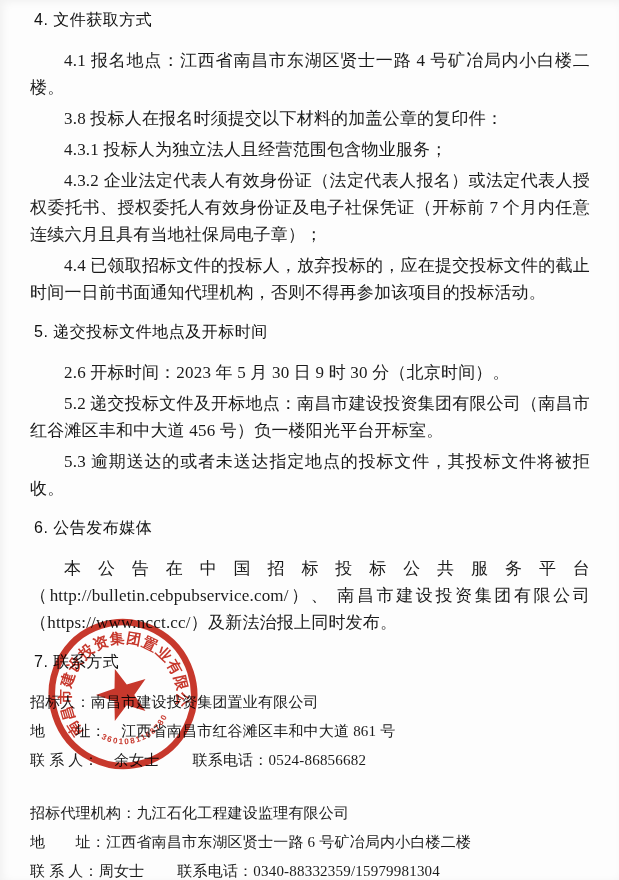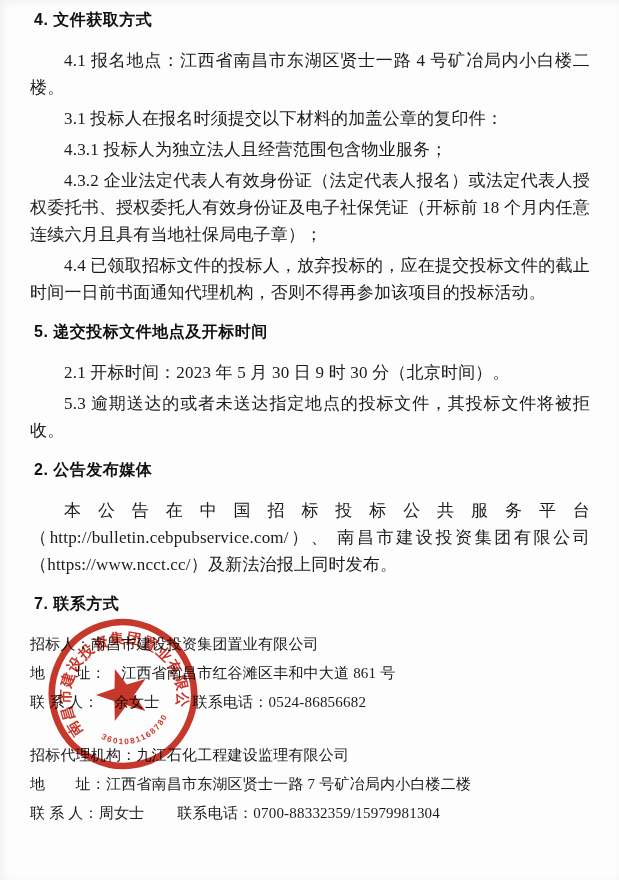--- a/index.html
+++ b/index.html
@@ -15,7 +15,7 @@
   .content{padding:8px 29px 0 30px;}
   .sec-heading{
     font-family:"Liberation Sans","DejaVu Sans",sans-serif;
-    font-weight:700;
+    font-weight:400;
     font-size:16px;
     letter-spacing:0.5px;
     margin:16px 0 16px 4px;

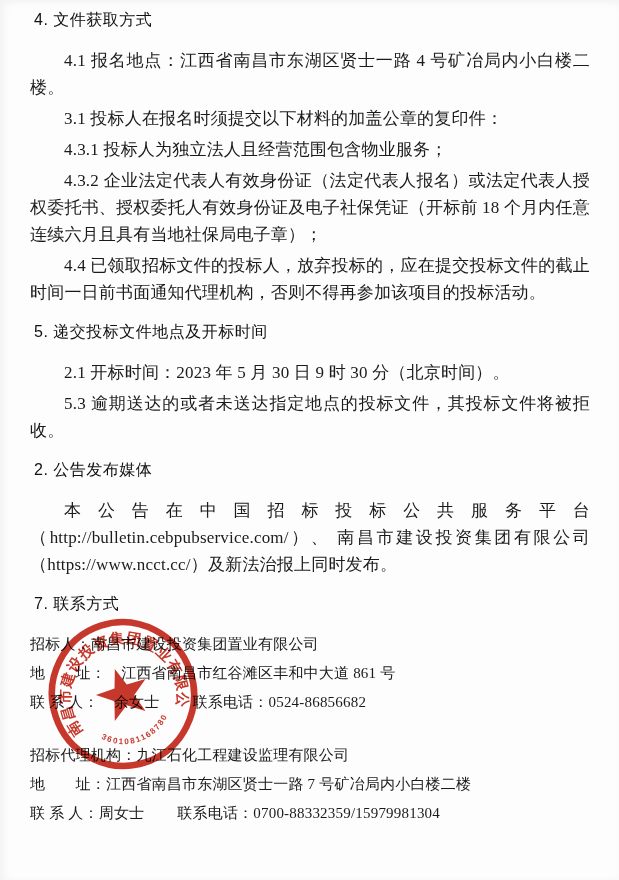--- a/index.html
+++ b/index.html
@@ -63,7 +63,7 @@
 
     <div class="sec-heading first">4. 文件获取方式</div>
     <p class="para">4.1 报名地点：江西省南昌市东湖区贤士一路 4 号矿冶局内小白楼二楼。</p>
-    <p class="para">3.1 投标人在报名时须提交以下材料的加盖公章的复印件：</p>
+    <p class="para">3.8 投标人在报名时须提交以下材料的加盖公章的复印件：</p>
     <p class="para">4.3.1 投标人为独立法人且经营范围包含物业服务；</p>
     <p class="para">4.3.2 企业法定代表人有效身份证（法定代表人报名）或法定代表人授权委托书、授权委托人有效身份证及电子社保凭证（开标前 18 个月内任意连续六月且具有当地社保局电子章）；</p>
     <p class="para">4.4 已领取招标文件的投标人，放弃投标的，应在提交投标文件的截止时间一日前书面通知代理机构，否则不得再参加该项目的投标活动。</p>

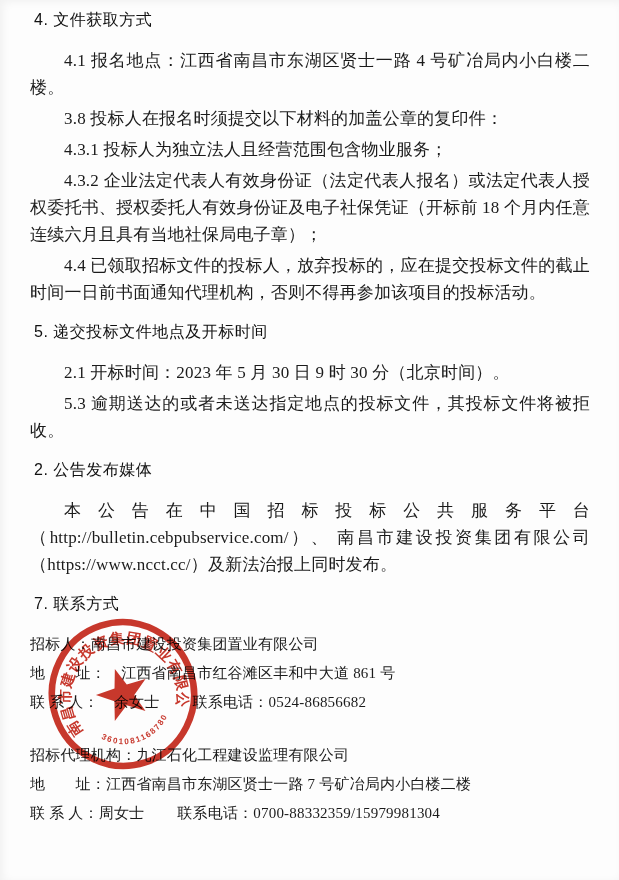--- a/index.html
+++ b/index.html
@@ -65,7 +65,7 @@
     <p class="para">4.1 报名地点：江西省南昌市东湖区贤士一路 4 号矿冶局内小白楼二楼。</p>
     <p class="para">3.8 投标人在报名时须提交以下材料的加盖公章的复印件：</p>
     <p class="para">4.3.1 投标人为独立法人且经营范围包含物业服务；</p>
-    <p class="para">4.3.2 企业法定代表人有效身份证（法定代表人报名）或法定代表人授权委托书、授权委托人有效身份证及电子社保凭证（开标前 18 个月内任意连续六月且具有当地社保局电子章）；</p>
+    <p class="para">4.3.2 企业法定代表人有效身份证（法定代表人报名）或法定代表人授权委托书、授权委托人有效身份证及电子社保凭证（开标前 7 个月内任意连续六月且具有当地社保局电子章）；</p>
     <p class="para">4.4 已领取招标文件的投标人，放弃投标的，应在提交投标文件的截止时间一日前书面通知代理机构，否则不得再参加该项目的投标活动。</p>
 
     <div class="sec-heading">5. 递交投标文件地点及开标时间</div>

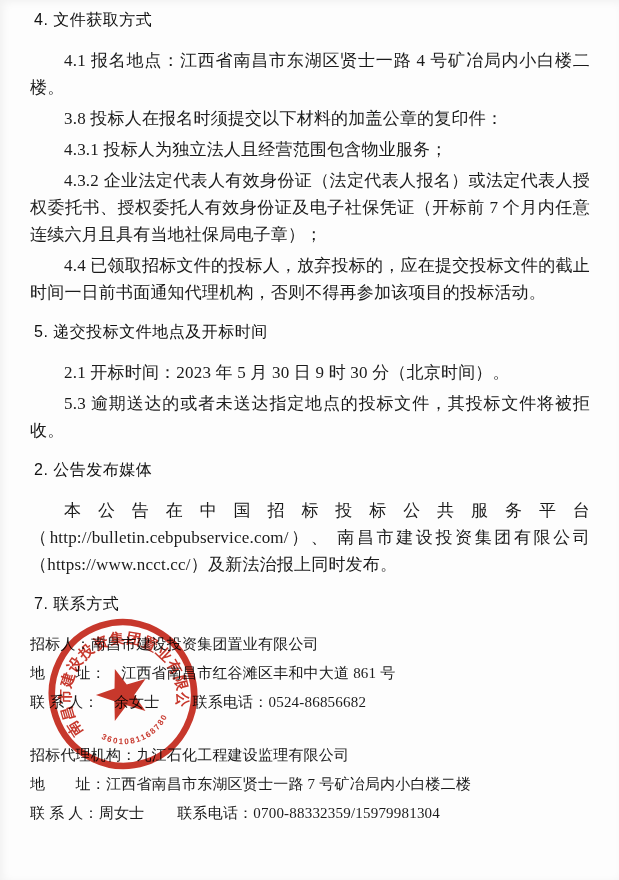--- a/index.html
+++ b/index.html
@@ -69,7 +69,7 @@
     <p class="para">4.4 已领取招标文件的投标人，放弃投标的，应在提交投标文件的截止时间一日前书面通知代理机构，否则不得再参加该项目的投标活动。</p>
 
     <div class="sec-heading">5. 递交投标文件地点及开标时间</div>
-    <p class="para">2.1 开标时间：2023 年 5 月 30 日 9 时 30 分（北京时间）。</p>
+    <p class="para">2.6 开标时间：2023 年 5 月 30 日 9 时 30 分（北京时间）。</p>
     <p class="para">5.3 逾期送达的或者未送达指定地点的投标文件，其投标文件将被拒收。</p>
 
     <div class="sec-heading">2. 公告发布媒体</div>

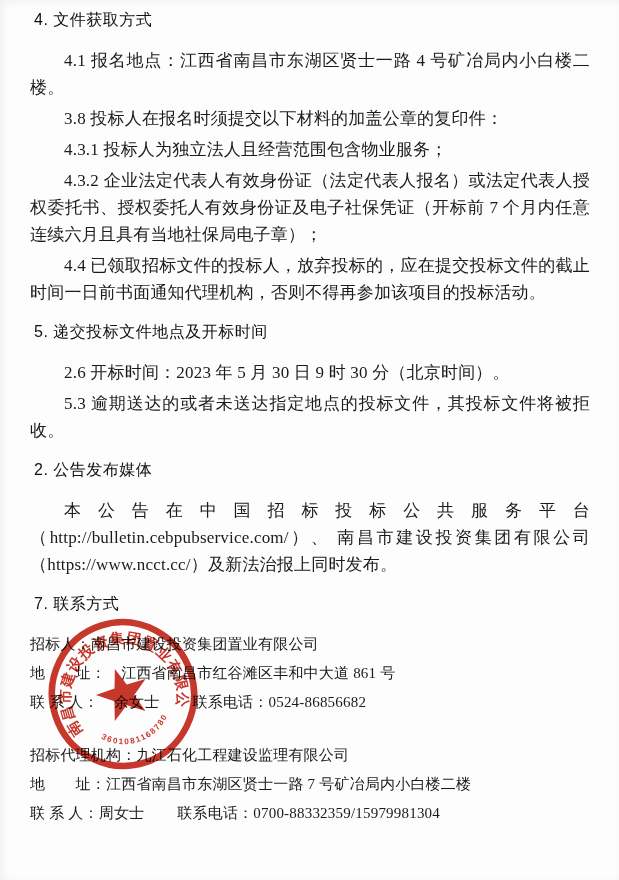--- a/index.html
+++ b/index.html
@@ -70,6 +70,7 @@
 
     <div class="sec-heading">5. 递交投标文件地点及开标时间</div>
     <p class="para">2.6 开标时间：2023 年 5 月 30 日 9 时 30 分（北京时间）。</p>
+    <p class="para">5.2 递交投标文件及开标地点：南昌市建设投资集团有限公司（南昌市红谷滩区丰和中大道 456 号）负一楼阳光平台开标室。</p>
     <p class="para">5.3 逾期送达的或者未送达指定地点的投标文件，其投标文件将被拒收。</p>
 
     <div class="sec-heading">2. 公告发布媒体</div>

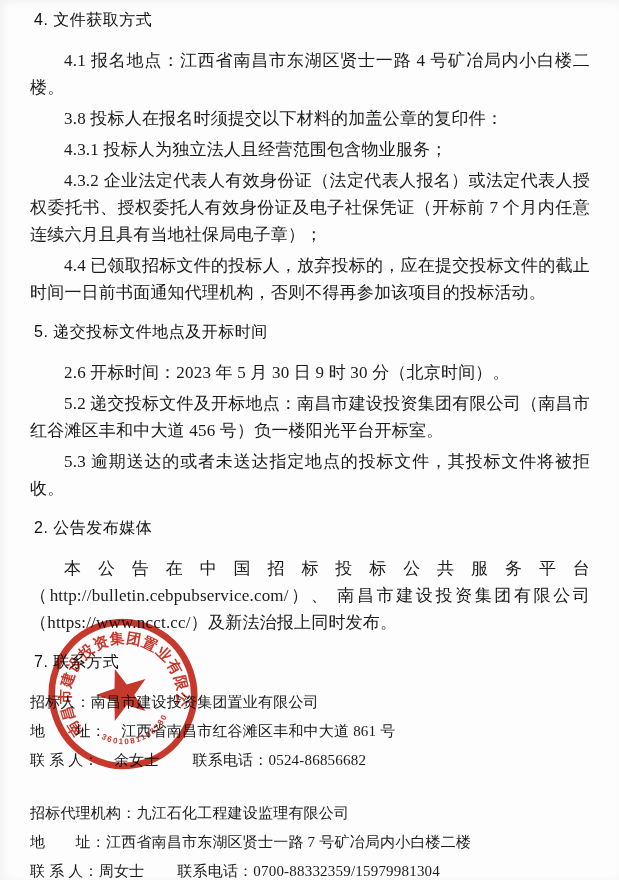--- a/index.html
+++ b/index.html
@@ -73,7 +73,7 @@
     <p class="para">5.2 递交投标文件及开标地点：南昌市建设投资集团有限公司（南昌市红谷滩区丰和中大道 456 号）负一楼阳光平台开标室。</p>
     <p class="para">5.3 逾期送达的或者未送达指定地点的投标文件，其投标文件将被拒收。</p>
 
-    <div class="sec-heading">2. 公告发布媒体</div>
+    <div class="sec-heading">6. 公告发布媒体</div>
     <p class="para">本公告在中国招标投标公共服务平台（http://bulletin.cebpubservice.com/）、 南昌市建设投资集团有限公司 （https://www.ncct.cc/）及新法治报上同时发布。</p>
 
     <div class="sec-heading">7. 联系方式</div>

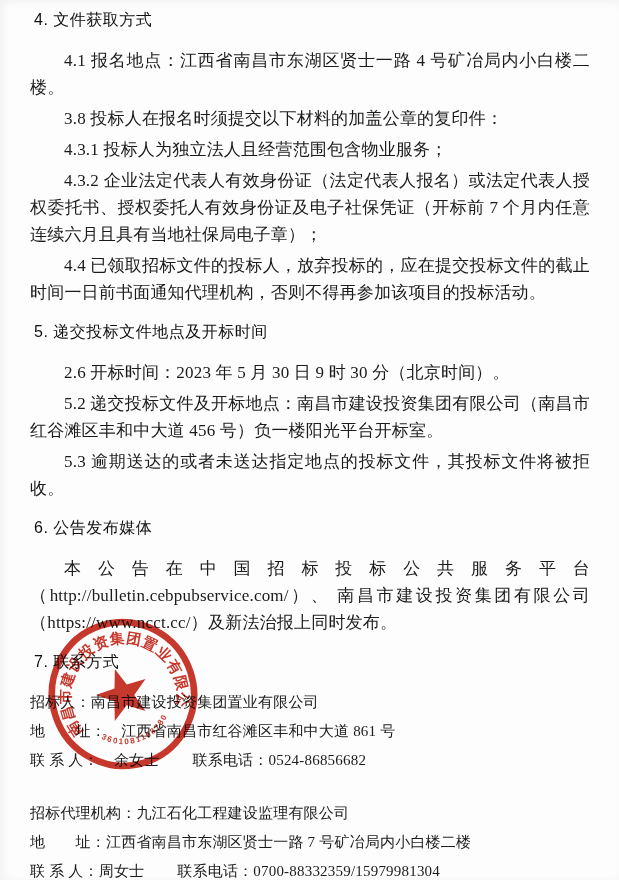--- a/index.html
+++ b/index.html
@@ -95,7 +95,7 @@
         <span>招标代理机构：</span><span>九江石化工程建设监理有限公司</span>
       </div>
       <div class="crow">
-        <span>地　　址：</span><span>江西省南昌市东湖区贤士一路 7 号矿冶局内小白楼二楼</span>
+        <span>地　　址：</span><span>江西省南昌市东湖区贤士一路 6 号矿冶局内小白楼二楼</span>
       </div>
       <div class="crow">
         <span>联 系 人：</span><span>周女士</span><span class="phone-group">联系电话：</span><span>0700-88332359/15979981304</span>

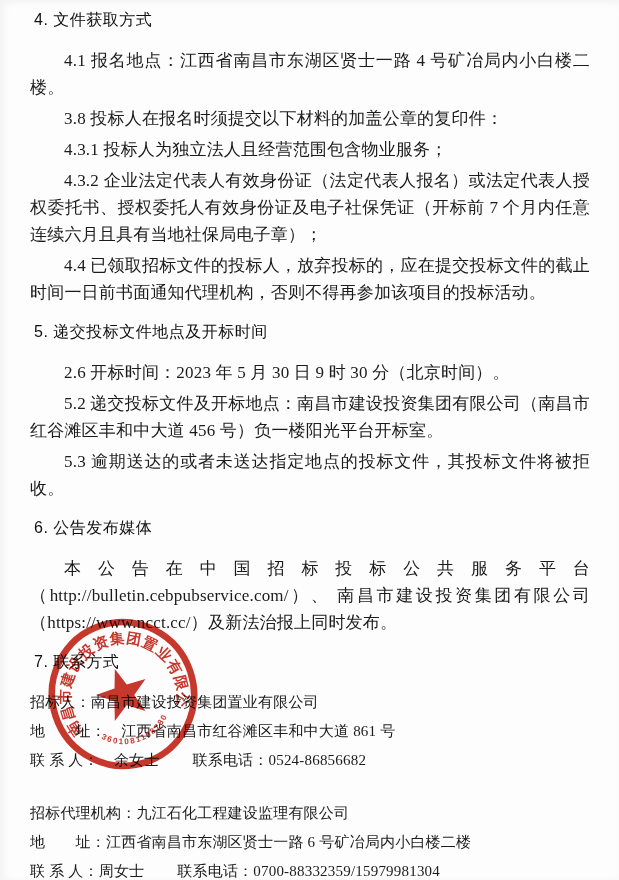--- a/index.html
+++ b/index.html
@@ -98,7 +98,7 @@
         <span>地　　址：</span><span>江西省南昌市东湖区贤士一路 6 号矿冶局内小白楼二楼</span>
       </div>
       <div class="crow">
-        <span>联 系 人：</span><span>周女士</span><span class="phone-group">联系电话：</span><span>0700-88332359/15979981304</span>
+        <span>联 系 人：</span><span>周女士</span><span class="phone-group">联系电话：</span><span>0340-88332359/15979981304</span>
       </div>
     </div>
 

